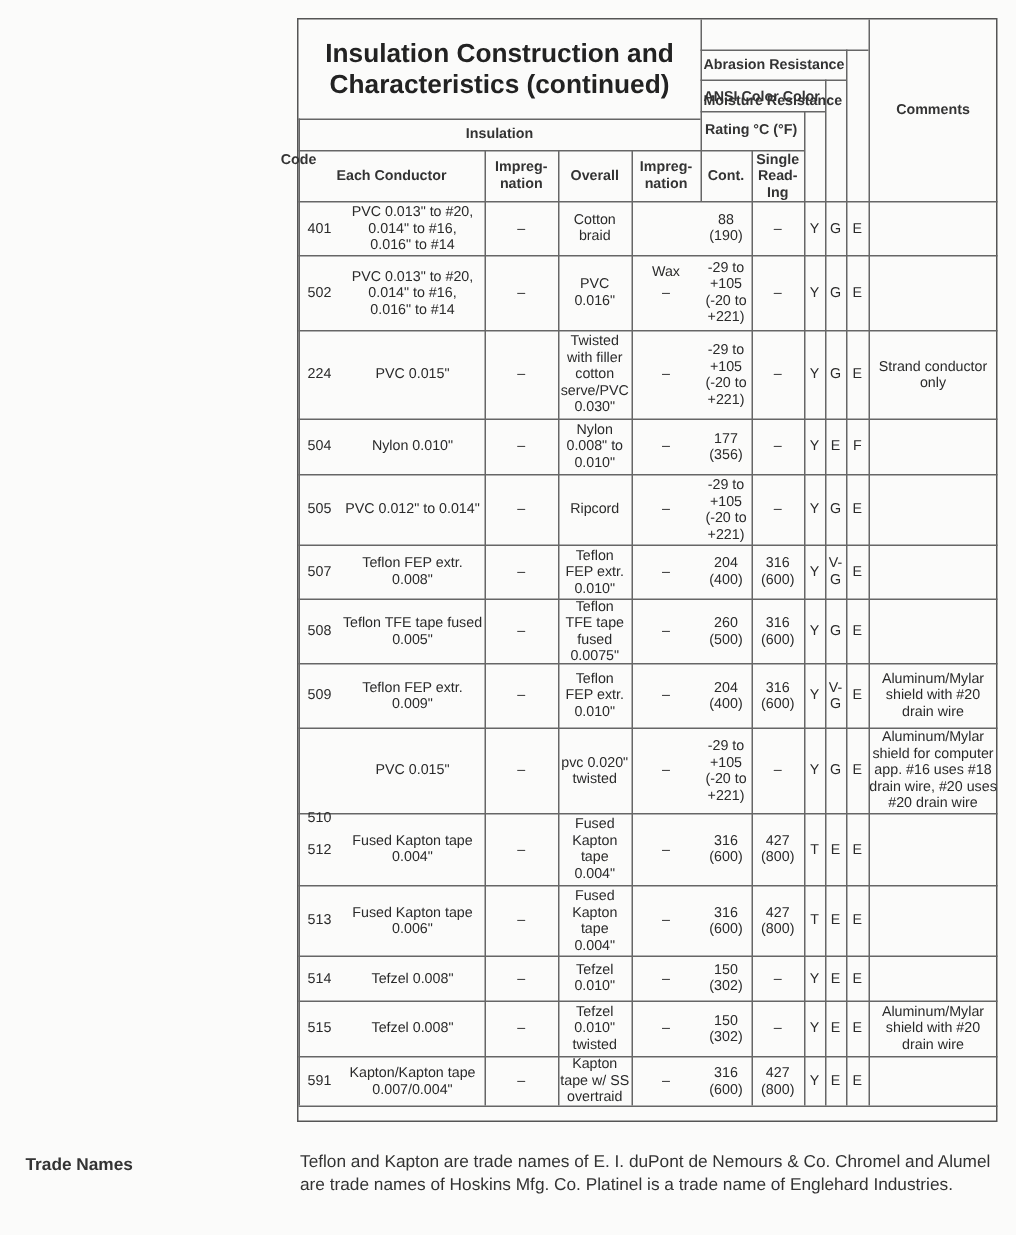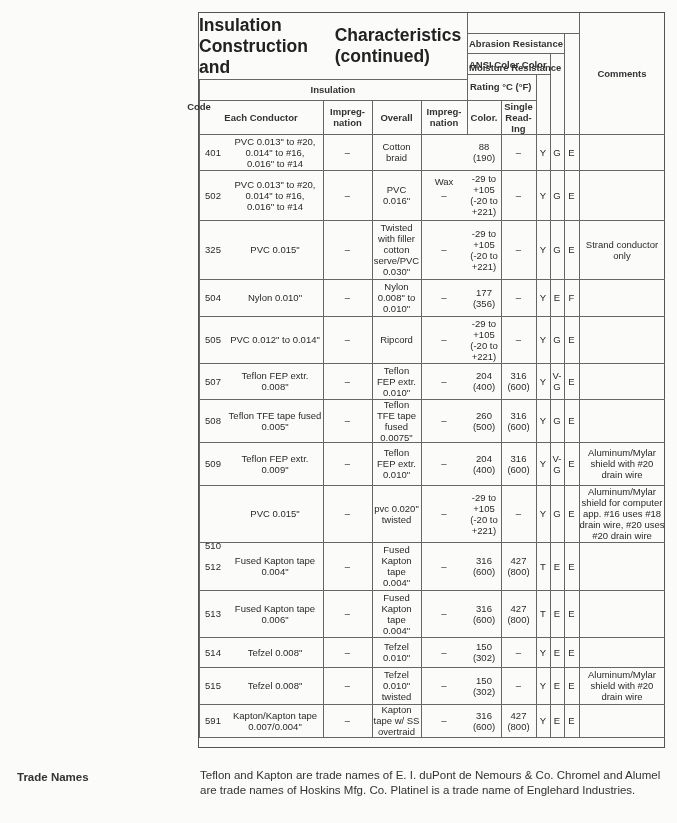--- a/index.html
+++ b/index.html
@@ -12,7 +12,7 @@
   .h { height: 1px; }
   .v { width: 1px; }
   .txt { position: absolute; display: flex; align-items: center; justify-content: center; text-align: center; font-size: 9.5px; line-height: 11px; }
-  .title { position: absolute; left: 0; top: 0; width: 268px; height: 66px; display: flex; flex-direction: row; justify-content: center; align-items: center; font-weight: bold; font-size: 17.5px; line-height: 21px; color: #222; }
+  .title { position: absolute; left: 0; top: 0; width: 268px; height: 66px; display: flex; flex-direction: column; justify-content: center; align-items: center; font-weight: bold; font-size: 17.5px; line-height: 21px; color: #222; }
   .hdr { font-weight: bold; font-size: 9.5px; color: #333; }
   .stair { position: absolute; font-weight: bold; font-size: 9.5px; color: #333; white-space: nowrap; }
   .legend { position: absolute; left: 6px; top: 724px; font-size: 9.5px; color: #333; white-space: nowrap; }

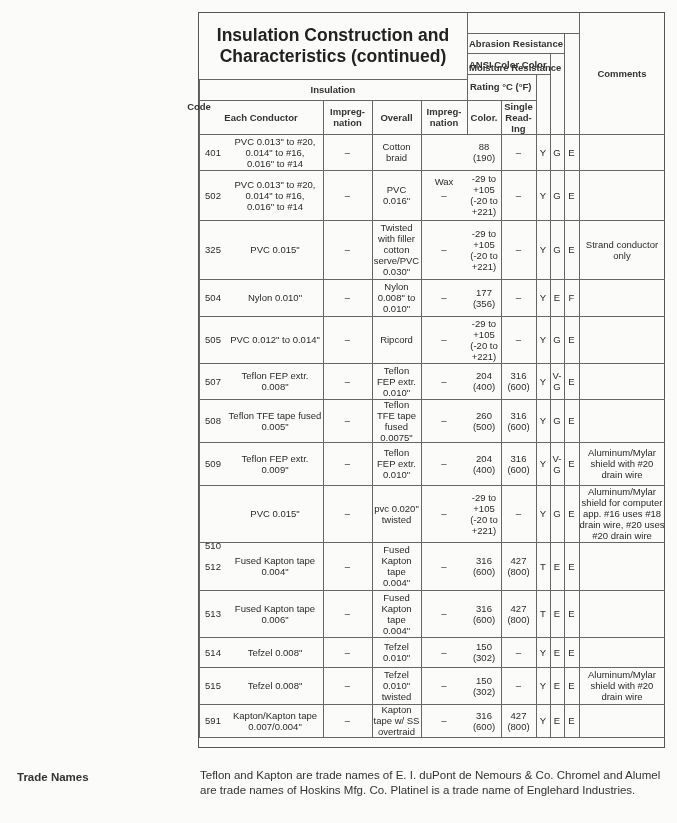--- a/index.html
+++ b/index.html
@@ -56,7 +56,7 @@
     <div class="txt hdr" style="left: 173px; top: 87px; width: 49px; height: 34px; white-space: pre-line; text-align: right;">Overall</div>
     <div class="txt hdr" style="left: 222px; top: 87px; width: 46px; height: 34px; white-space: pre-line;">Impreg-
 nation</div>
-    <div class="txt hdr" style="left: 268px; top: 87px; width: 34px; height: 34px; white-space: pre-line;">Color.</div>
+    <div class="txt hdr" style="left: 268px; top: 87px; width: 34px; height: 34px; white-space: pre-line;">Cont.</div>
     <div class="txt hdr" style="left: 302px; top: 87px; width: 35px; height: 34px; white-space: pre-line;">Single
 Read-
 Ing</div>

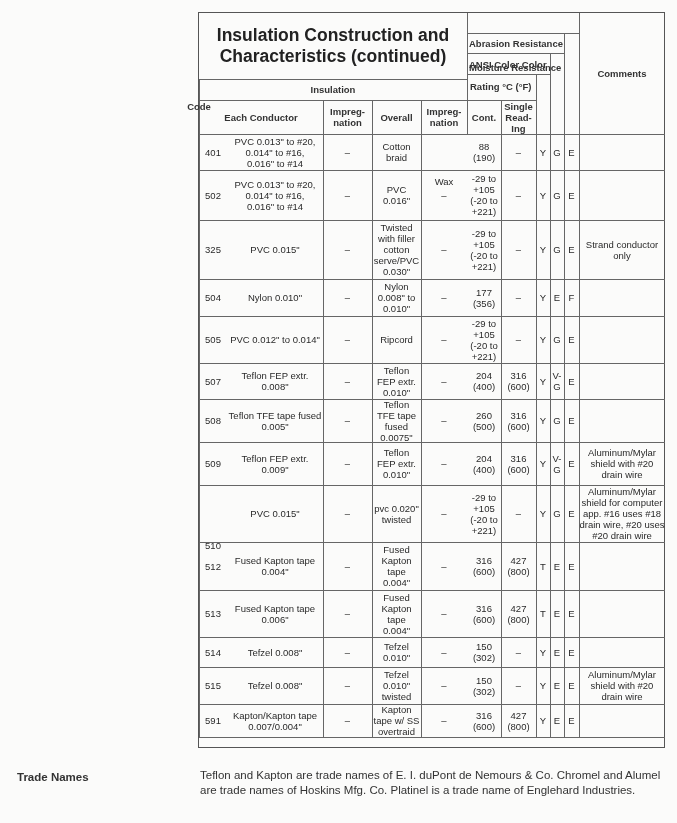--- a/index.html
+++ b/index.html
@@ -95,7 +95,7 @@
     <div class="txt" style="left: 365px; top: 157px; width: 15px; height: 50px; white-space: pre-line;">E</div>
     <div class="txt" style="left: 380px; top: 157px; width: 86px; height: 50px; white-space: pre-line;"></div>
     <div class="ln h" style="left: 0px; top: 266px; width: 466px; height: 1px;"></div>
-    <div class="txt" style="left: 0px; top: 207px; width: 28px; height: 59px; white-space: pre-line;">325</div>
+    <div class="txt" style="left: 0px; top: 207px; width: 28px; height: 59px; white-space: pre-line;">224</div>
     <div class="txt" style="left: 28px; top: 207px; width: 96px; height: 59px; white-space: pre-line;">PVC 0.015"</div>
     <div class="txt" style="left: 124px; top: 207px; width: 49px; height: 59px; white-space: pre-line;">–</div>
     <div class="txt" style="left: 173px; top: 207px; width: 49px; height: 59px; white-space: pre-line;">Twisted

